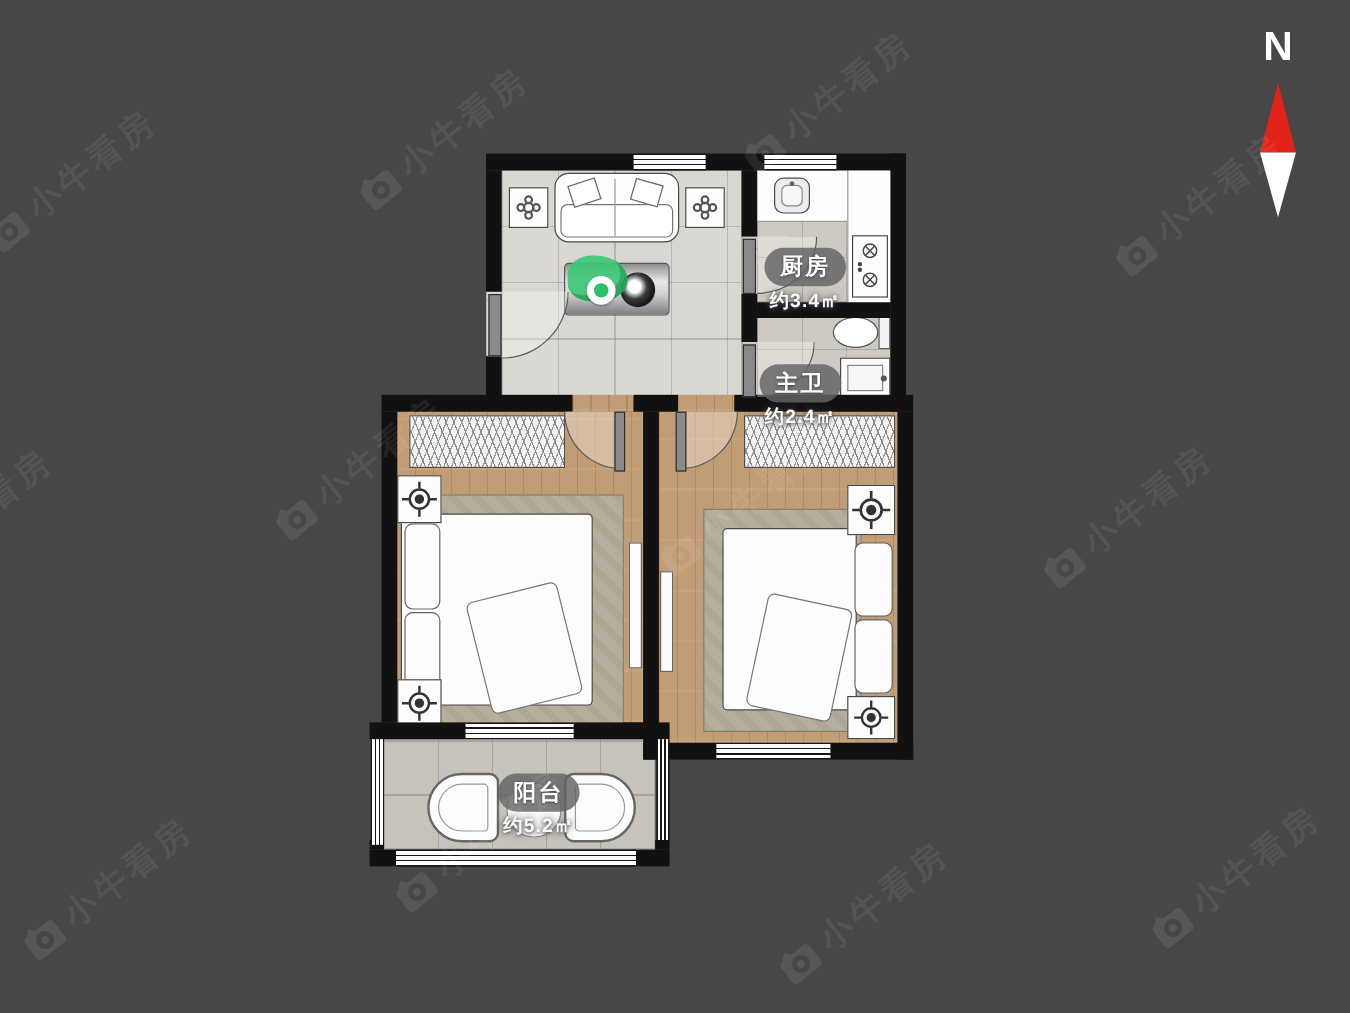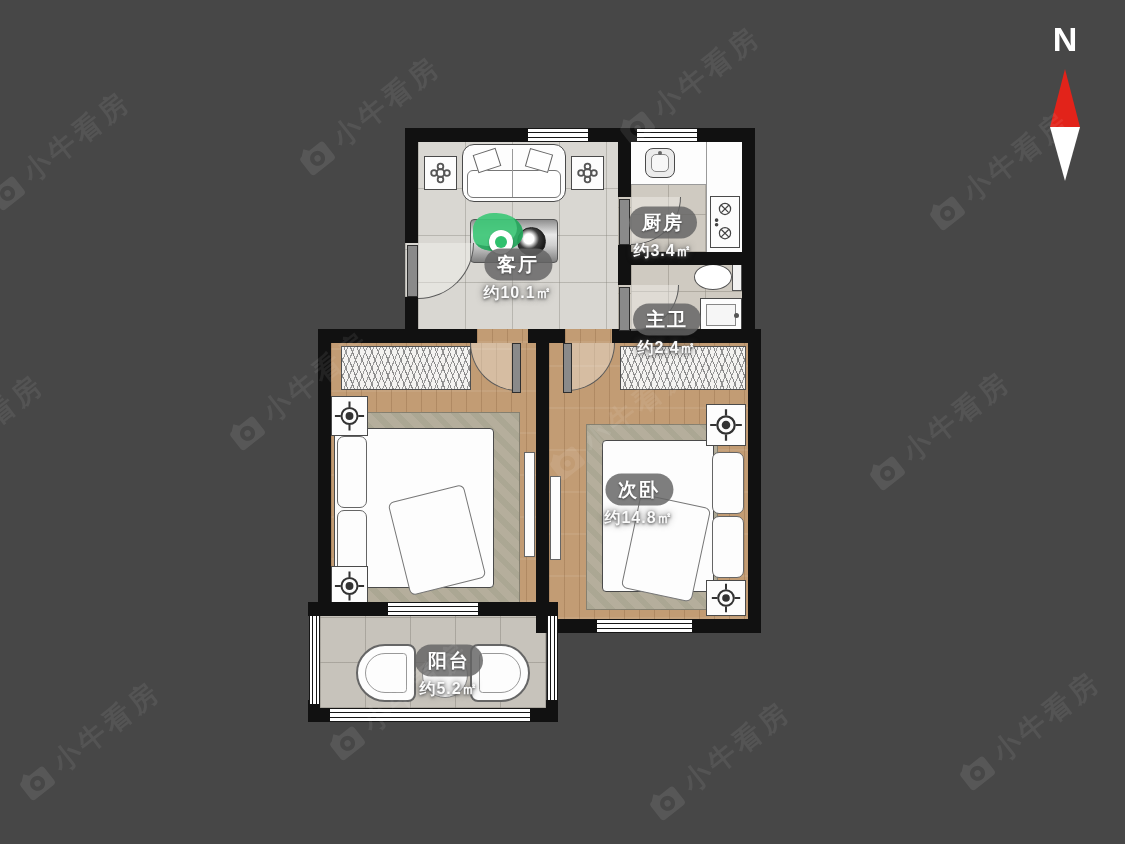--- a/index.html
+++ b/index.html
@@ -245,7 +245,7 @@
     <span class="cap">客厅</span>
     <div class="area">约10.1㎡</div>
   </div>
-  <div class="room-label" style="left:663px;top:234px;">
+  <div class="room-label" style="left:663px;top:234px;padding-left:16px;">
     <span class="cap">厨房</span>
     <div class="area">约3.4㎡</div>
   </div>

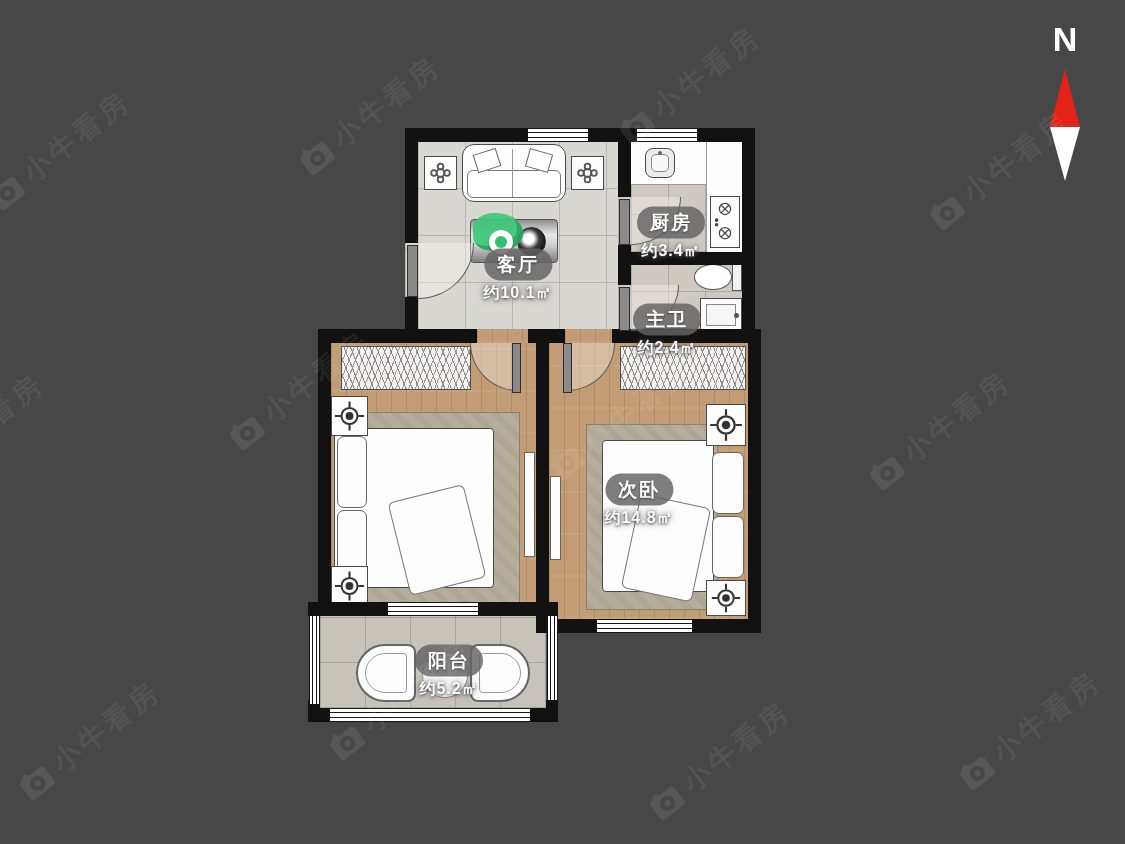--- a/index.html
+++ b/index.html
@@ -241,10 +241,6 @@
   <div class="arc arc-br" style="left:567px;top:343px;width:48px;height:48px;"></div>
   <div class="leaf" style="left:563px;top:343px;width:9px;height:50px;"></div>
 
-  <div class="room-label" style="left:518px;top:276px;">
-    <span class="cap">客厅</span>
-    <div class="area">约10.1㎡</div>
-  </div>
   <div class="room-label" style="left:663px;top:234px;padding-left:16px;">
     <span class="cap">厨房</span>
     <div class="area">约3.4㎡</div>

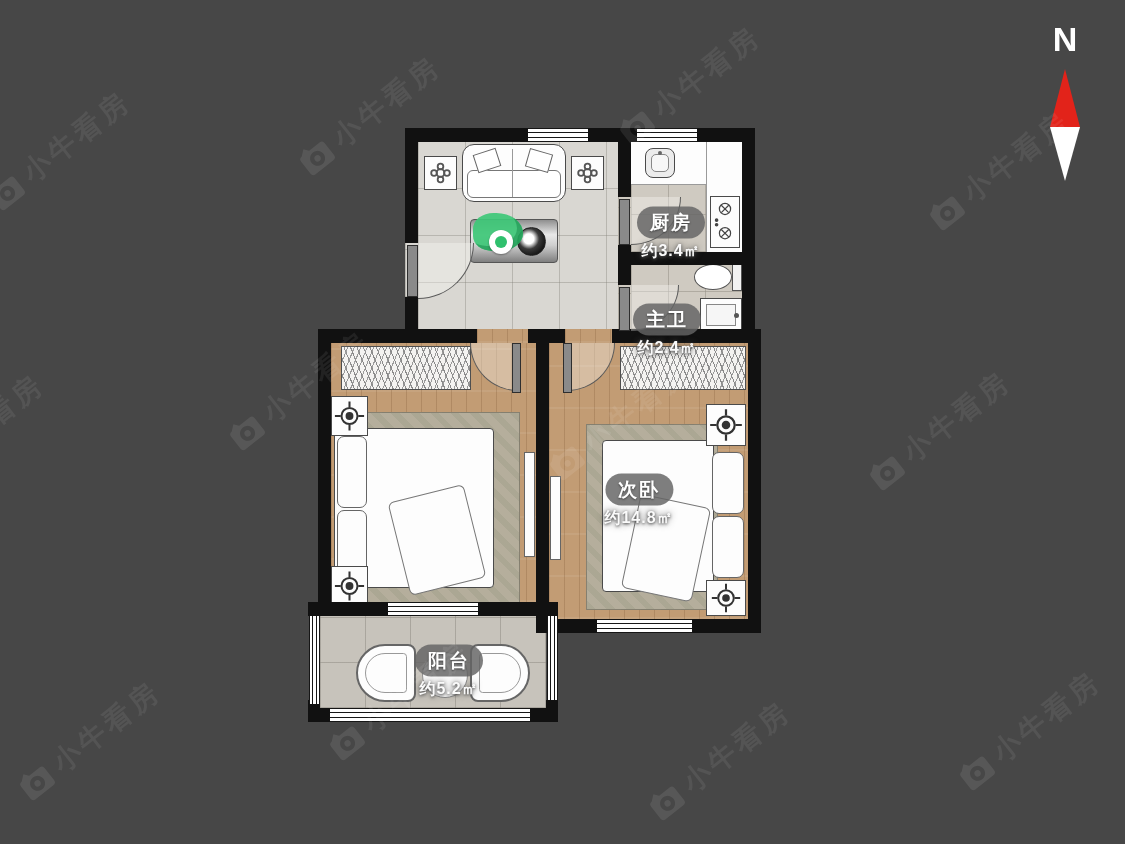--- a/index.html
+++ b/index.html
@@ -249,10 +249,6 @@
     <span class="cap">主卫</span>
     <div class="area">约2.4㎡</div>
   </div>
-  <div class="room-label" style="left:639px;top:501px;">
-    <span class="cap">次卧</span>
-    <div class="area">约14.8㎡</div>
-  </div>
   <div class="room-label" style="left:449px;top:672px;">
     <span class="cap">阳台</span>
     <div class="area">约5.2㎡</div>

